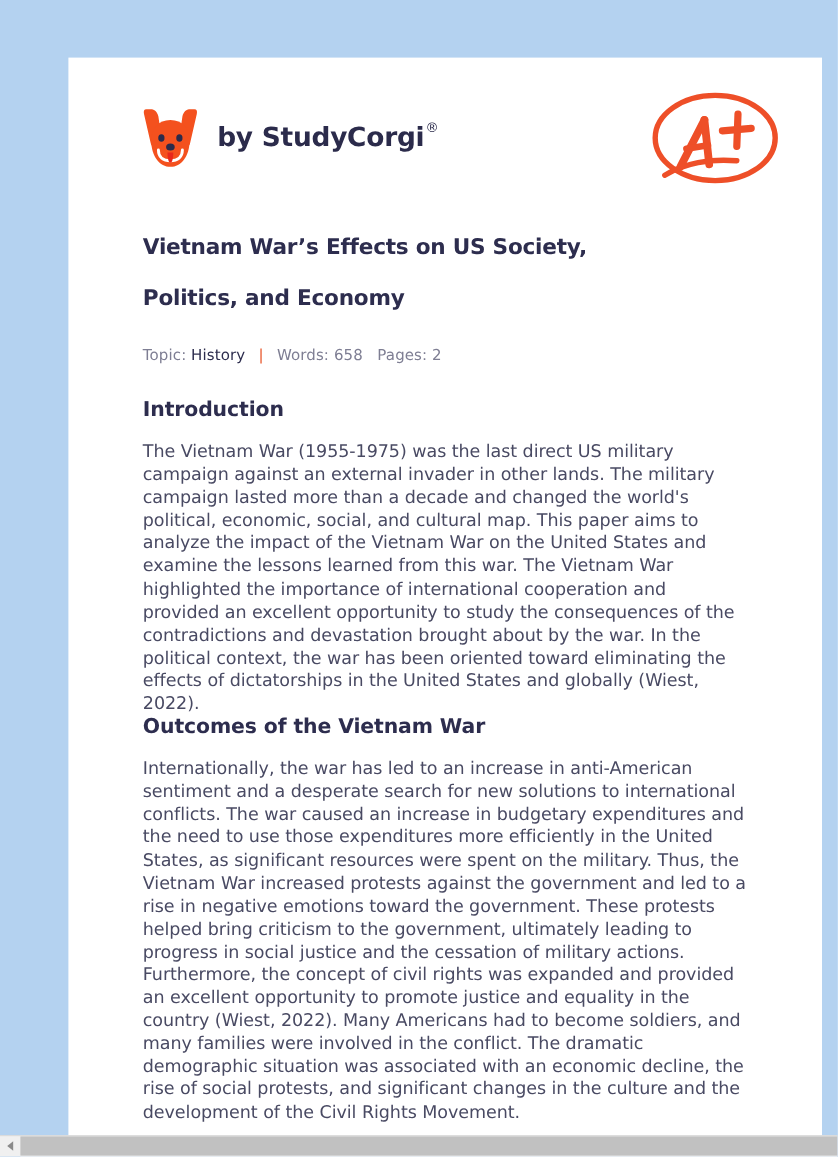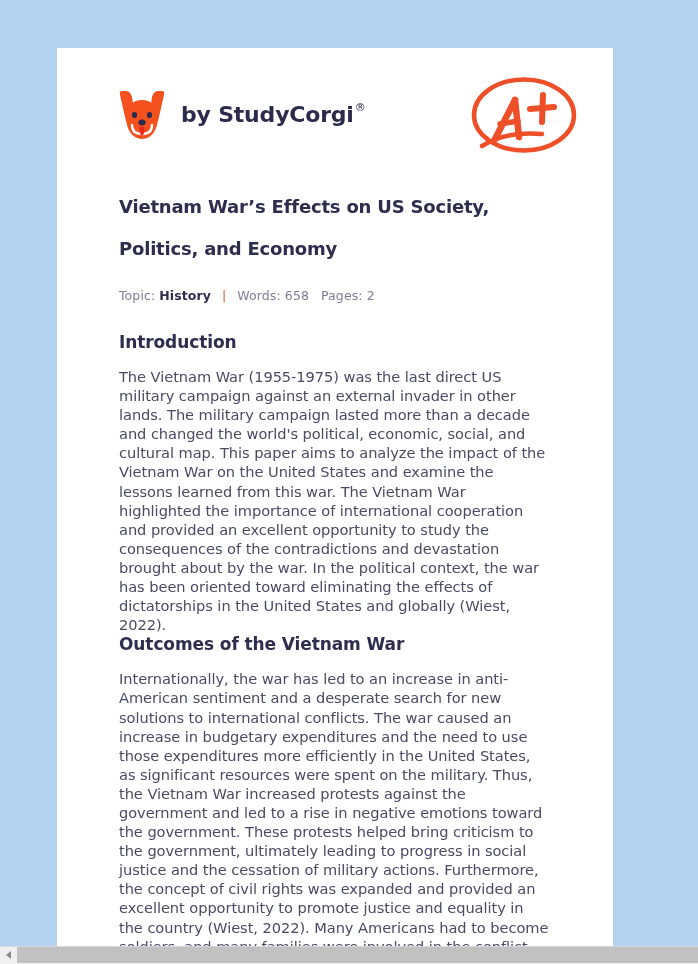--- a/index.html
+++ b/index.html
@@ -28,7 +28,7 @@
     position: absolute;
     left: 57px;
     top: 48px;
-    width: 556px;
+    width: 628px;
     height: 899px;
     background: #ffffff;
     overflow: hidden;

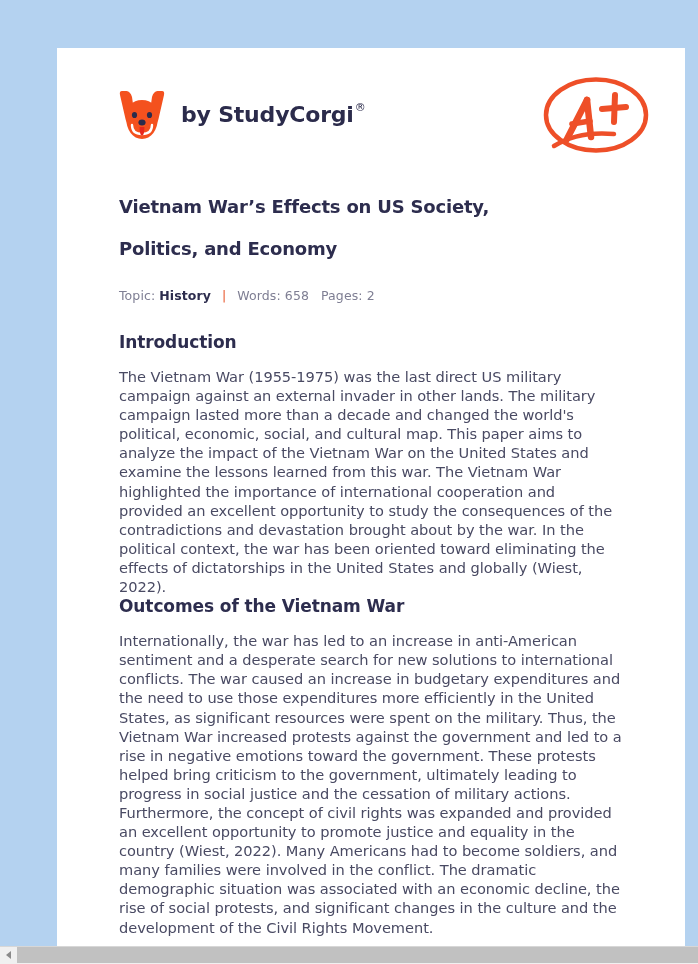--- a/index.html
+++ b/index.html
@@ -109,7 +109,7 @@
   .doc-meta .meta-label { color: #7e7e93; }
   .doc-meta .meta-strong {
     color: #2d2d4e;
-    font-weight: 700;
+    font-weight: 400;
     margin-left: 4px;
   }
   .doc-meta .meta-sep {

